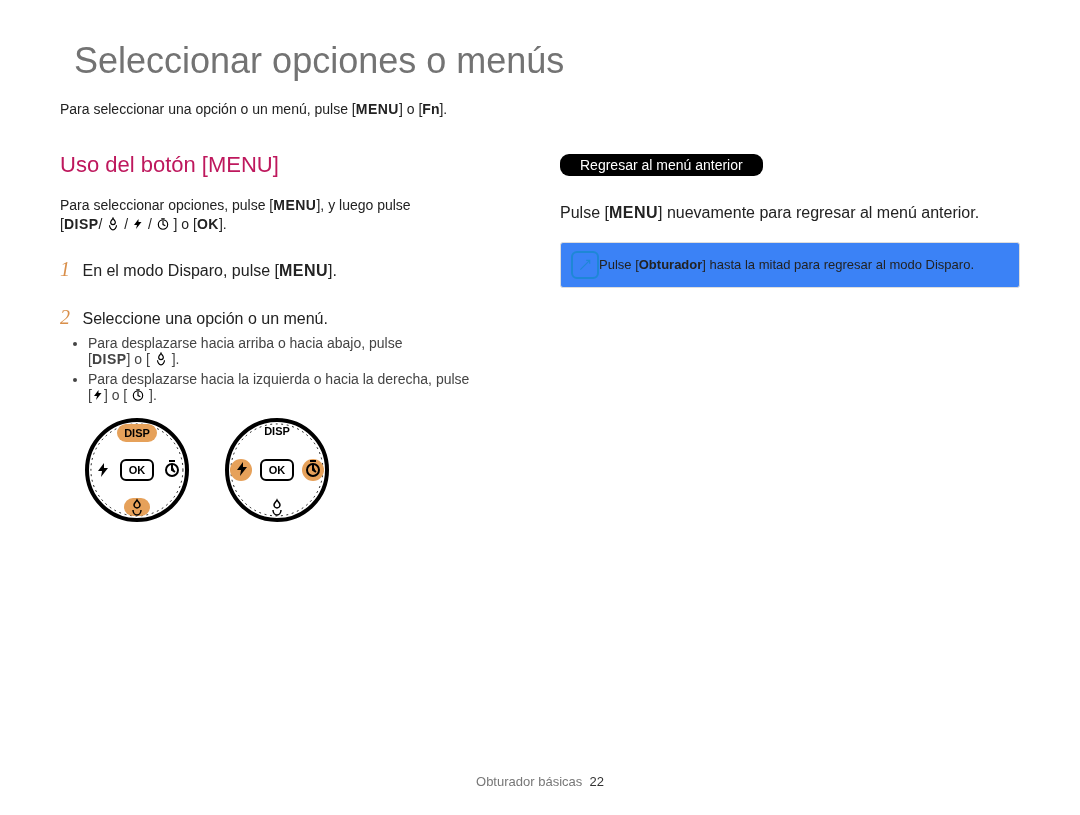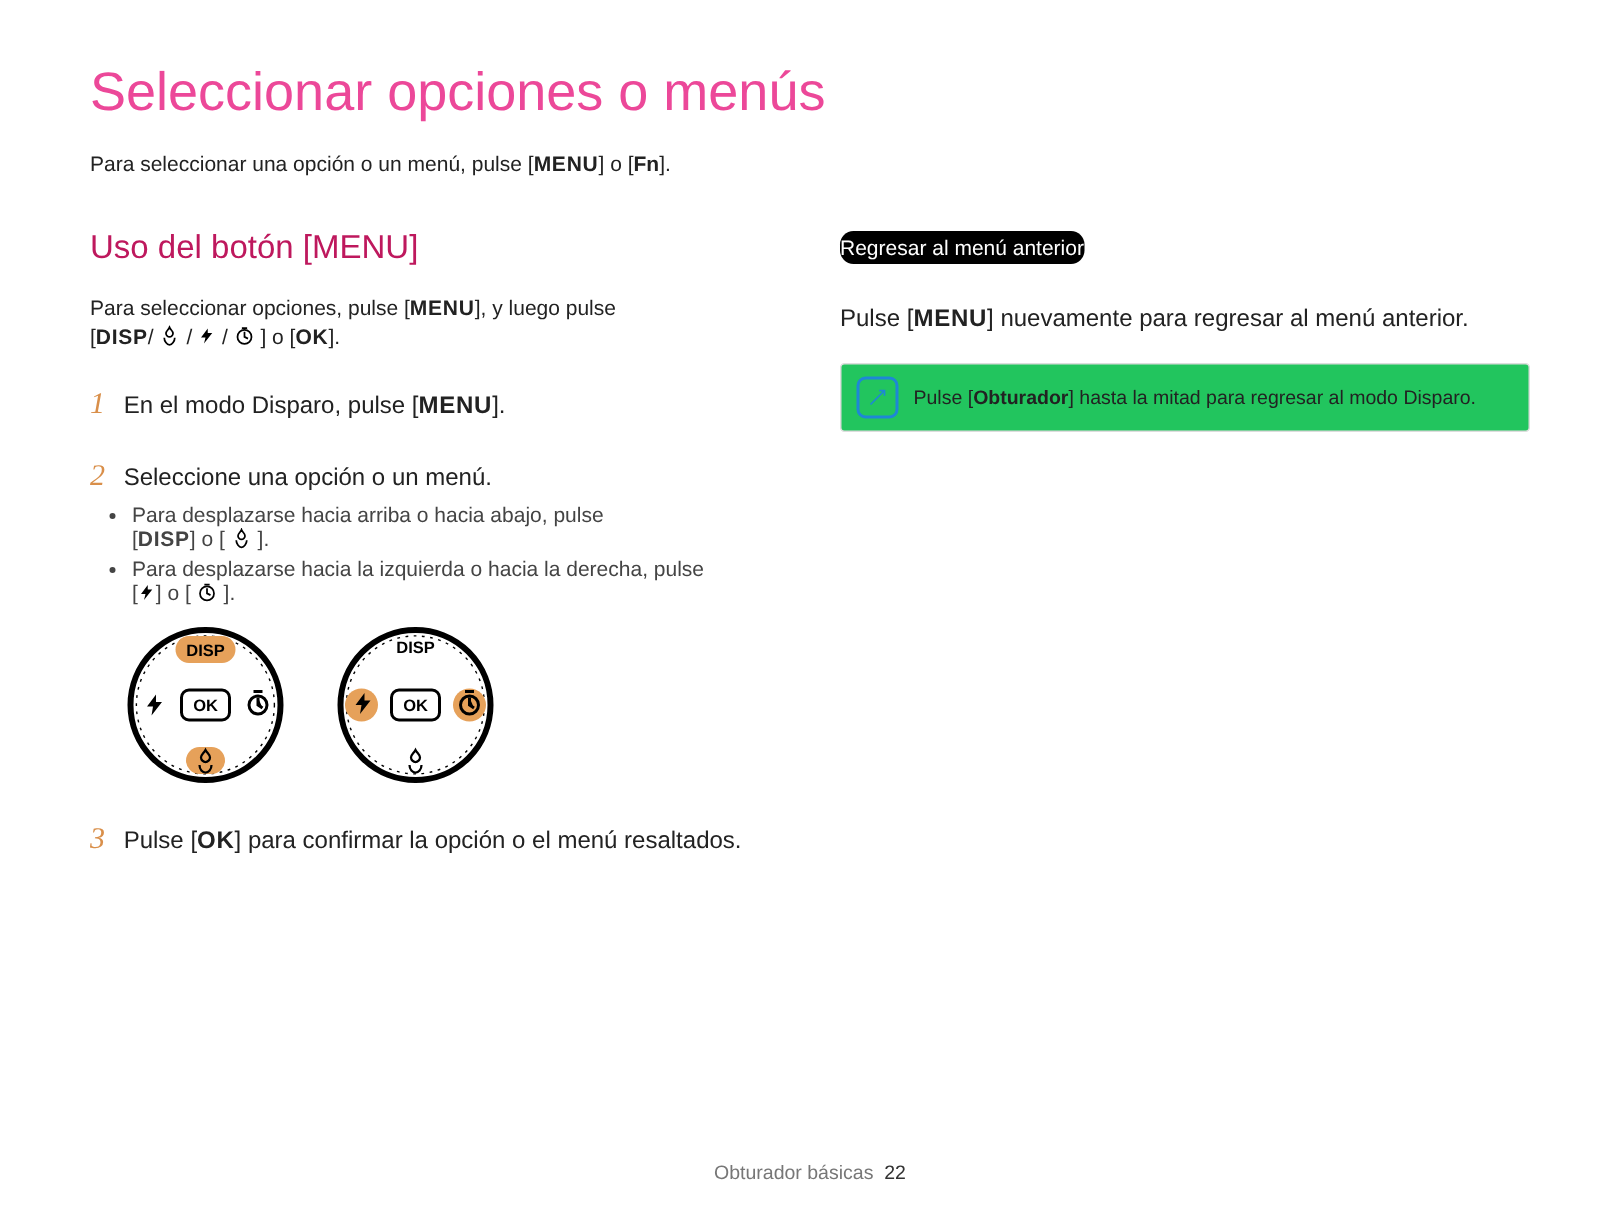--- a/index.html
+++ b/index.html
@@ -13,10 +13,10 @@
     box-sizing: border-box;
   }
   h1 {
-    color: #ec4899;
+    color: #737373;
     font-weight: normal;
     font-size: 36px;
-    margin: 0 0 8px 0;
+    margin: 0 0 8px 14px;
   }
   h2 {
     color: #be185d;

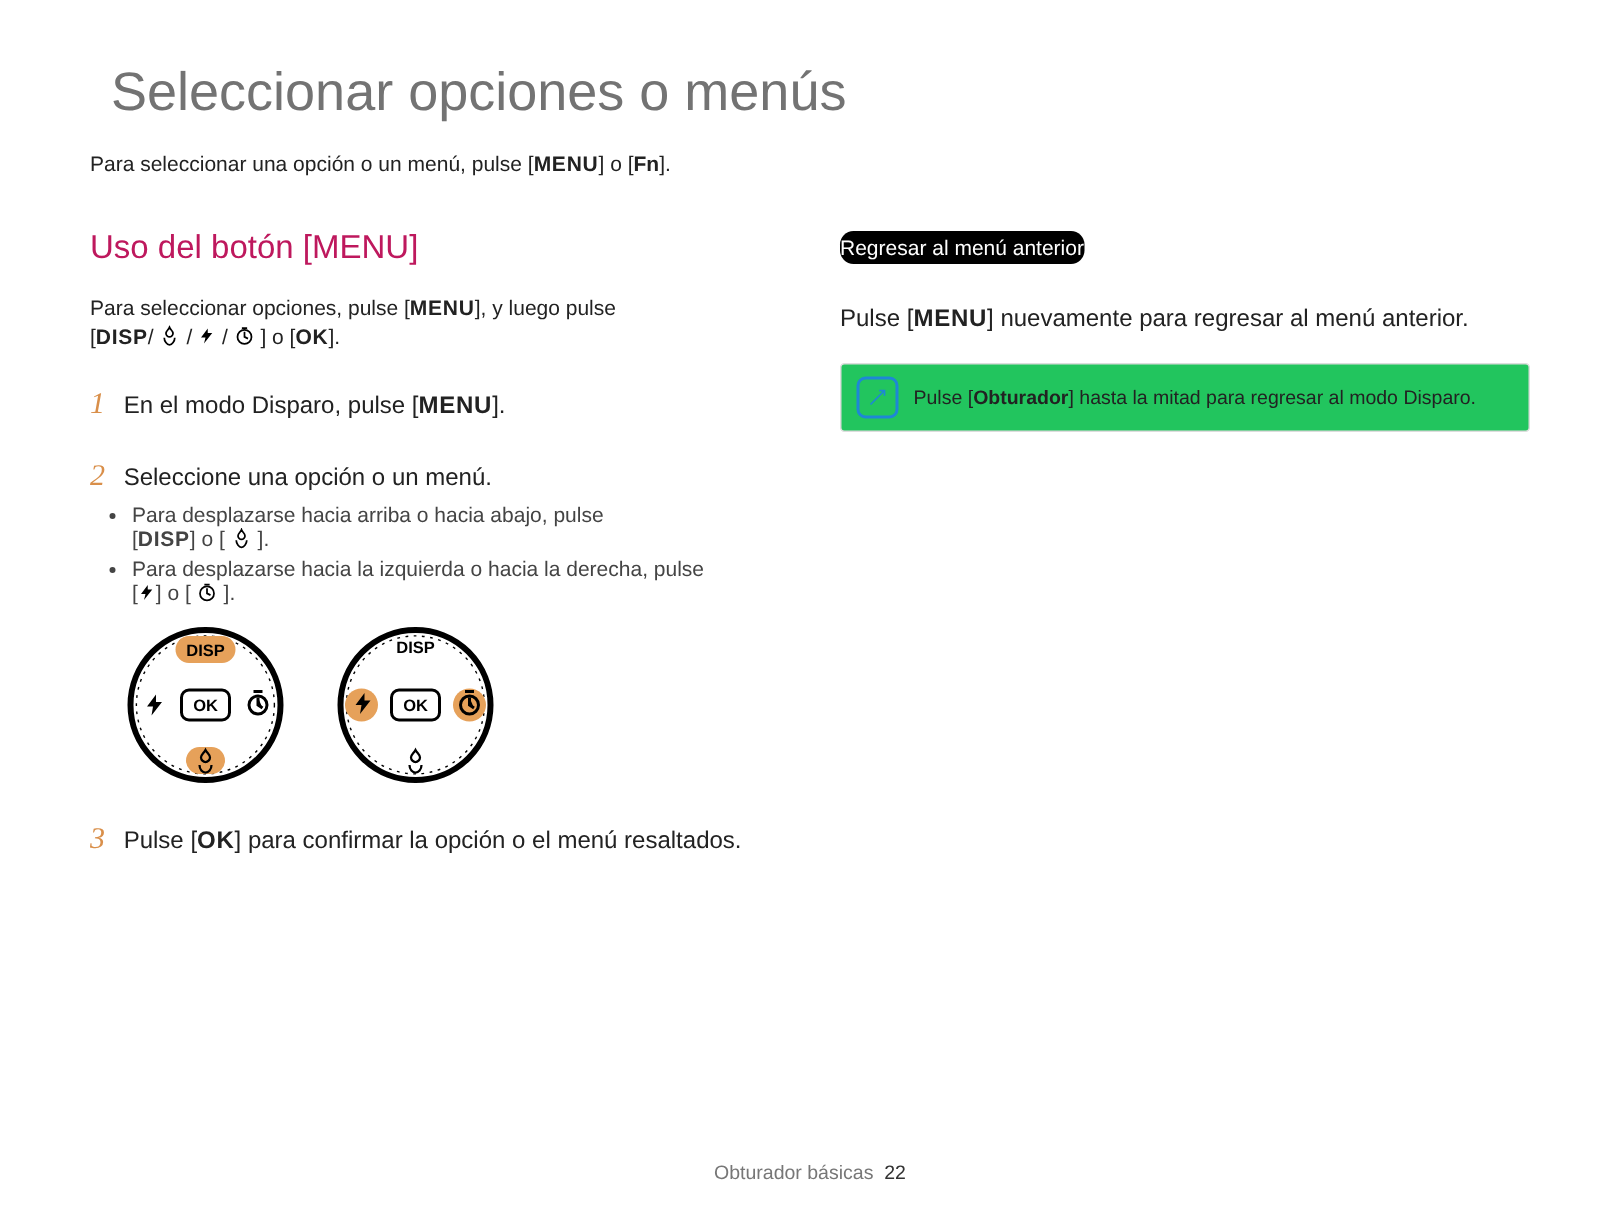--- a/index.html
+++ b/index.html
@@ -73,7 +73,7 @@
     background: #000;
     color: #fff;
     border-radius: 9px;
-    padding: 3px 0;
+    padding: 3px 20px;
     font-size: 14px;
     display: inline-block;
     margin: 2px 0 8px 0;

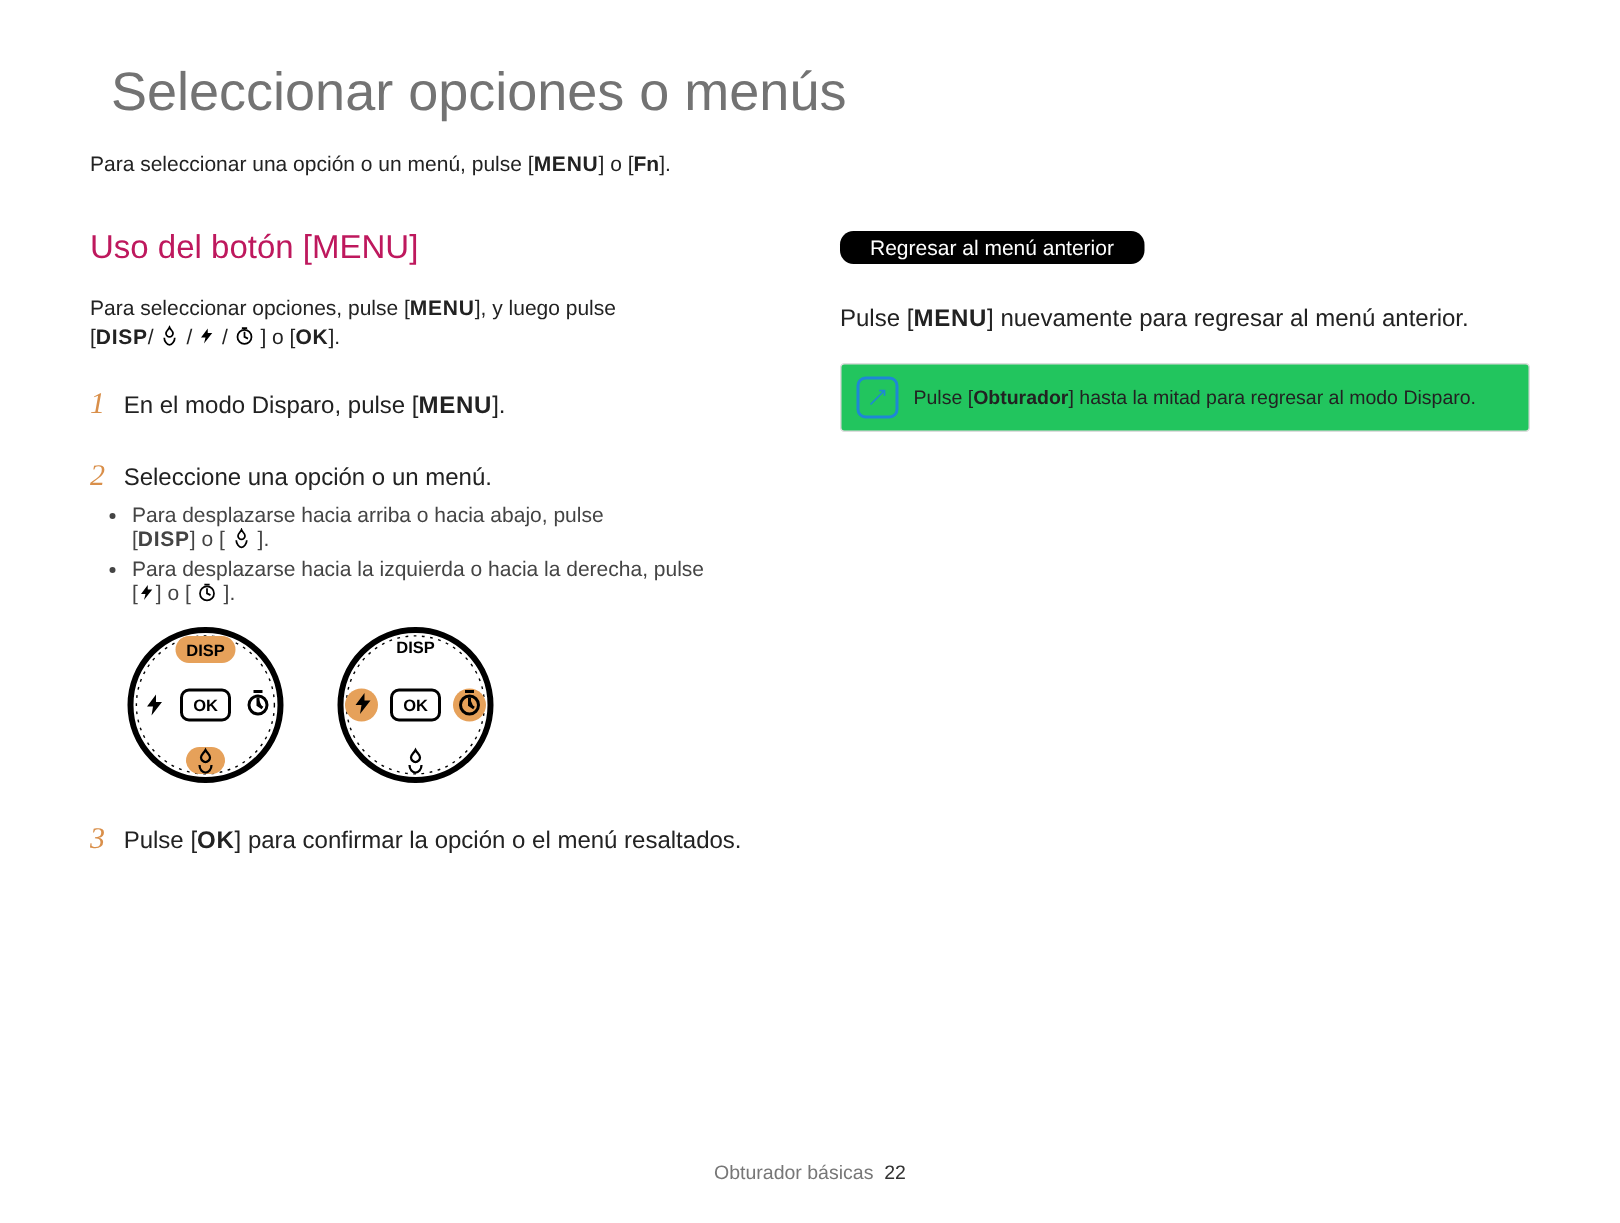--- a/index.html
+++ b/index.html
@@ -81,12 +81,11 @@
 
   .tipbox {
     border: 1px solid #ddd;
-    background: #22c55e;
+    background: #3b82f6;
     border-radius: 3px;
     padding: 8px 10px;
     display: flex;
     align-items: center;
-    gap: 10px;
     font-size: 13px;
   }
   .tipicon {

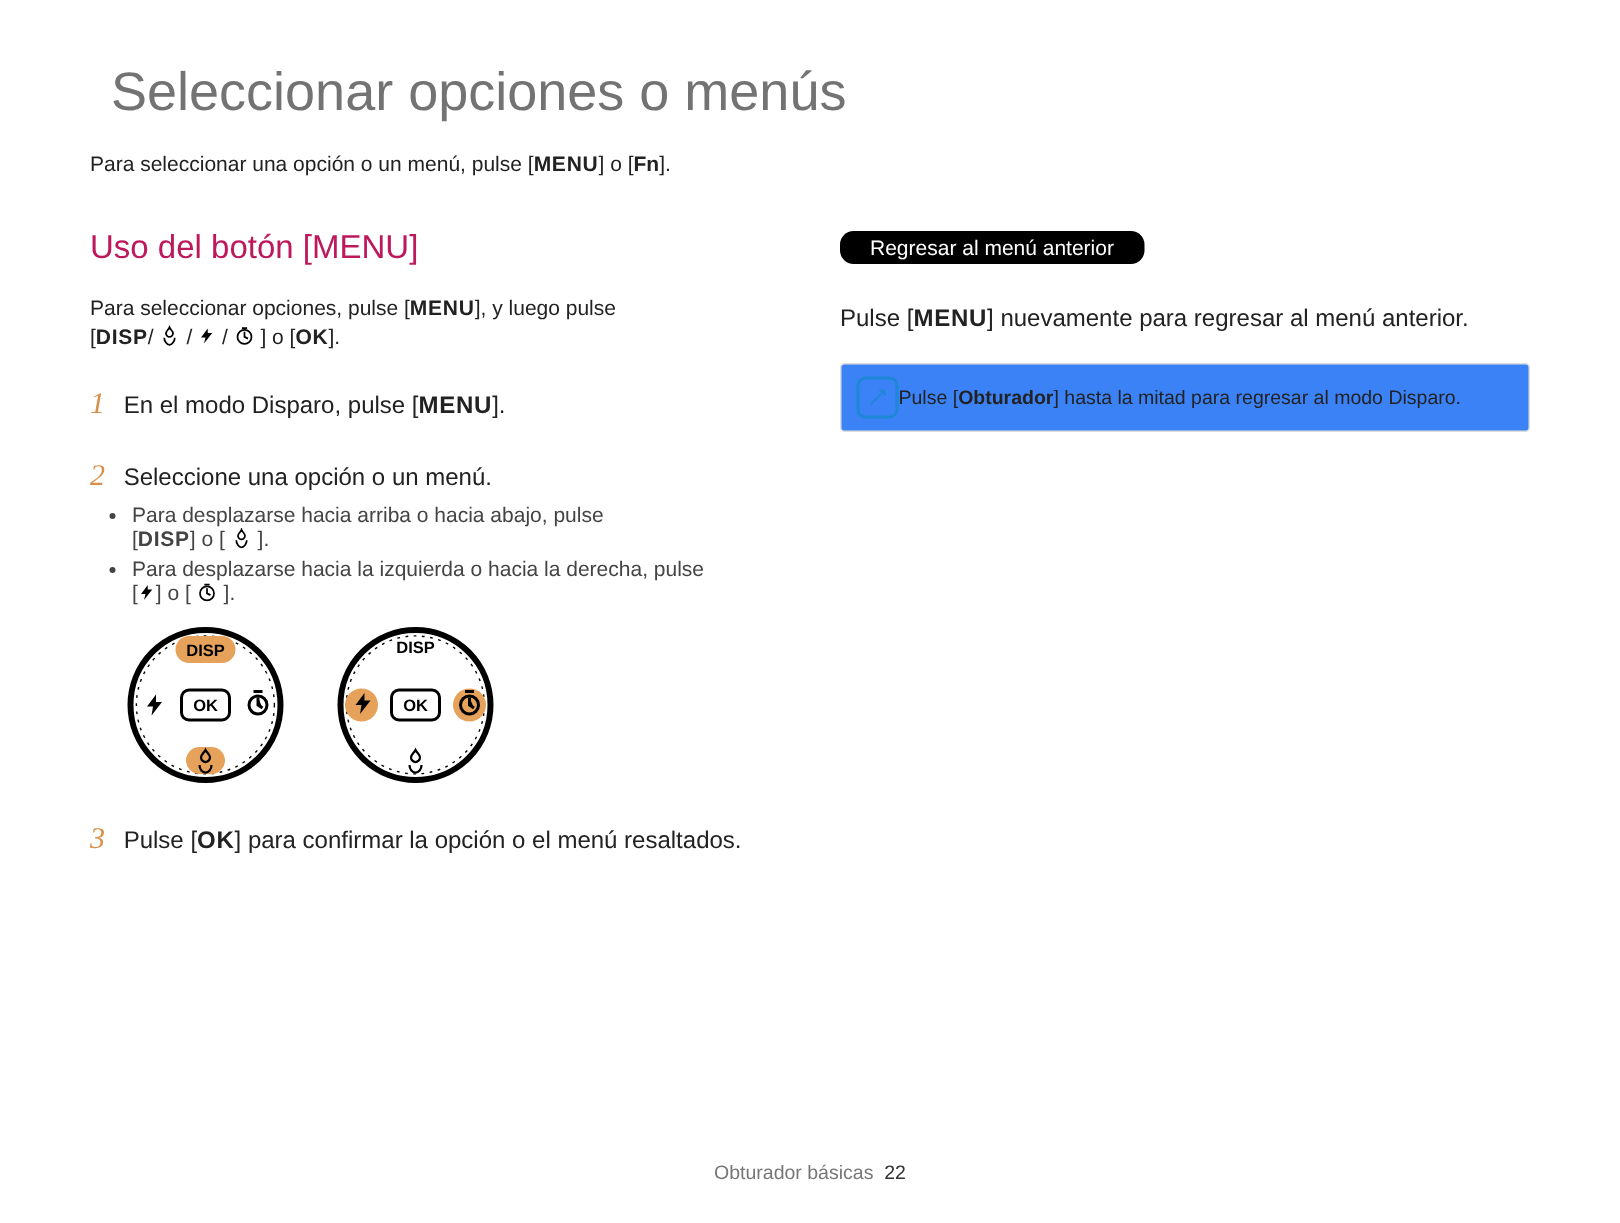--- a/index.html
+++ b/index.html
@@ -216,10 +216,6 @@
       </svg>
     </div>
 
-    <p class="step">
-      <span class="stepnum">3</span>
-      <span>Pulse [</span><span class="ok">OK</span><span>] para confirmar la opción o el menú resaltados.</span>
-    </p>
   </div>
 
   <div class="col">

